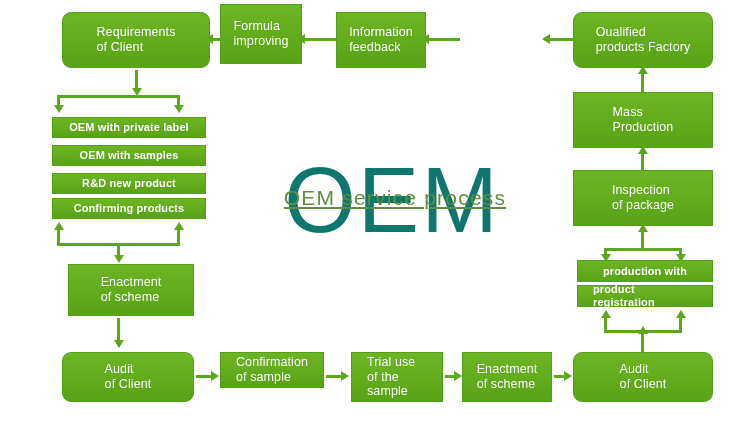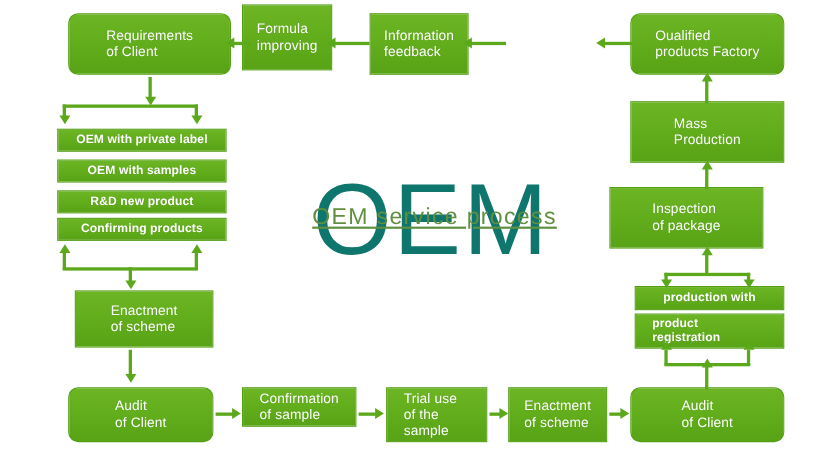--- a/index.html
+++ b/index.html
@@ -113,7 +113,7 @@
 
   <div class="node big flat" style="left:573px; top:92px; width:140px; height:56px;">Mass<br>Production</div>
 
-  <div class="node big flat" style="left:554px; top:170px; width:140px; height:56px;">Inspection<br>of package</div>
+  <div class="node big flat" style="left:573px; top:170px; width:140px; height:56px;">Inspection<br>of package</div>
 
   <div class="node small flat" style="left:577px; top:260px; width:136px; height:22px;">production with</div>
 

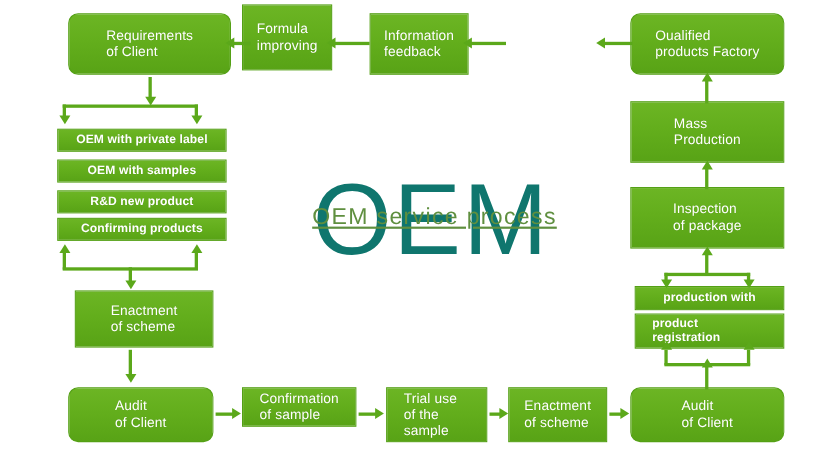--- a/index.html
+++ b/index.html
@@ -117,7 +117,7 @@
 
   <div class="node small flat" style="left:577px; top:260px; width:136px; height:22px;">production with</div>
 
-  <div class="node small flat" style="left:577px; top:285px; width:136px; height:32px;">product registration</div>
+  <div class="node small flat" style="left:577px; top:285px; width:136px; height:22px;">product registration</div>
 
   <div class="node big rounded" style="left:573px; top:352px; width:140px; height:50px;">Audit<br>of Client</div>
 

